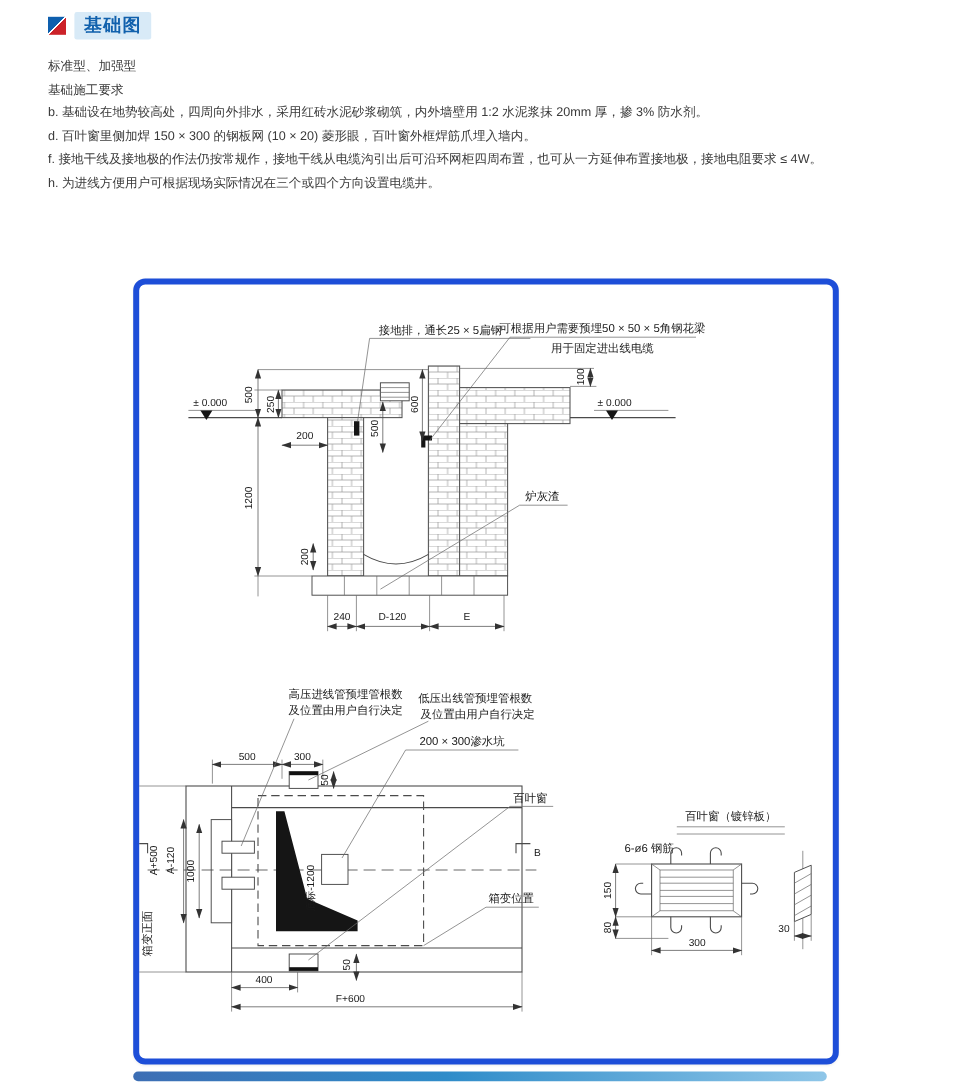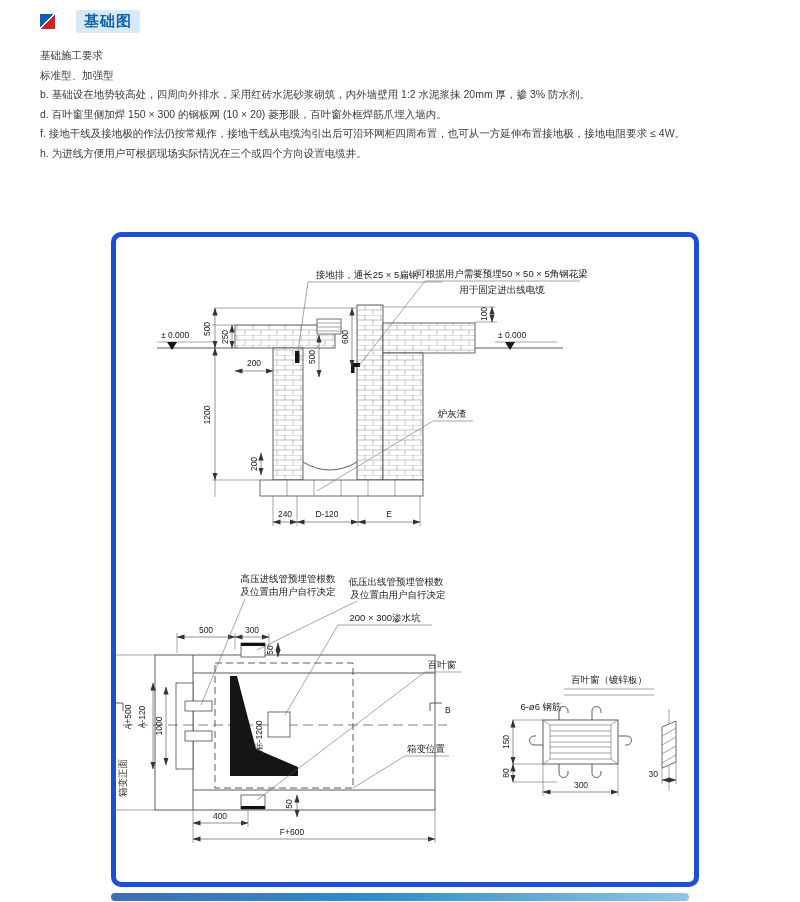--- a/index.html
+++ b/index.html
@@ -8,7 +8,7 @@
     font-family:"Liberation Sans","DejaVu Sans",sans-serif;color:#333;
     overflow:hidden;
   }
-  .hdr{position:absolute;left:40px;top:10px;display:flex;align-items:center;gap:21px;}
+  .hdr{position:absolute;left:40px;top:10px;display:flex;align-items:center;gap:7px;}
   .hdr-icon{width:15px;height:15px;display:inline-block;
     background:linear-gradient(135deg,#0e5fae 46%,#ffffff 46%,#ffffff 53%,#cc2229 53%);}
   .hdr-title{font-size:15px;font-weight:bold;color:#1161ad;background:#d8eaf7;

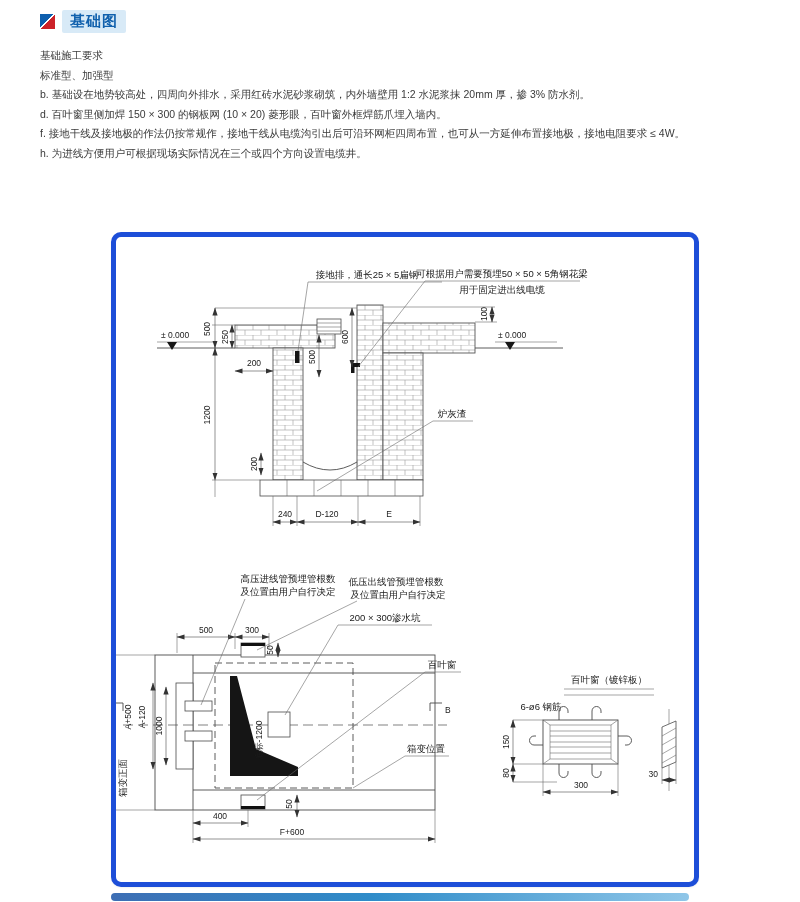--- a/index.html
+++ b/index.html
@@ -39,8 +39,8 @@
 </div>
 
 <div class="intro">
+  <p>标准型、加强型</p>
   <p>基础施工要求</p>
-  <p>标准型、加强型</p>
   <p>b. 基础设在地势较高处，四周向外排水，采用红砖水泥砂浆砌筑，内外墙壁用 1:2 水泥浆抹 20mm 厚，掺 3% 防水剂。</p>
   <p>d. 百叶窗里侧加焊 150 × 300 的钢板网 (10 × 20) 菱形眼，百叶窗外框焊筋爪埋入墙内。</p>
   <p>f. 接地干线及接地极的作法仍按常规作，接地干线从电缆沟引出后可沿环网柜四周布置，也可从一方延伸布置接地极，接地电阻要求 ≤ 4W。</p>

